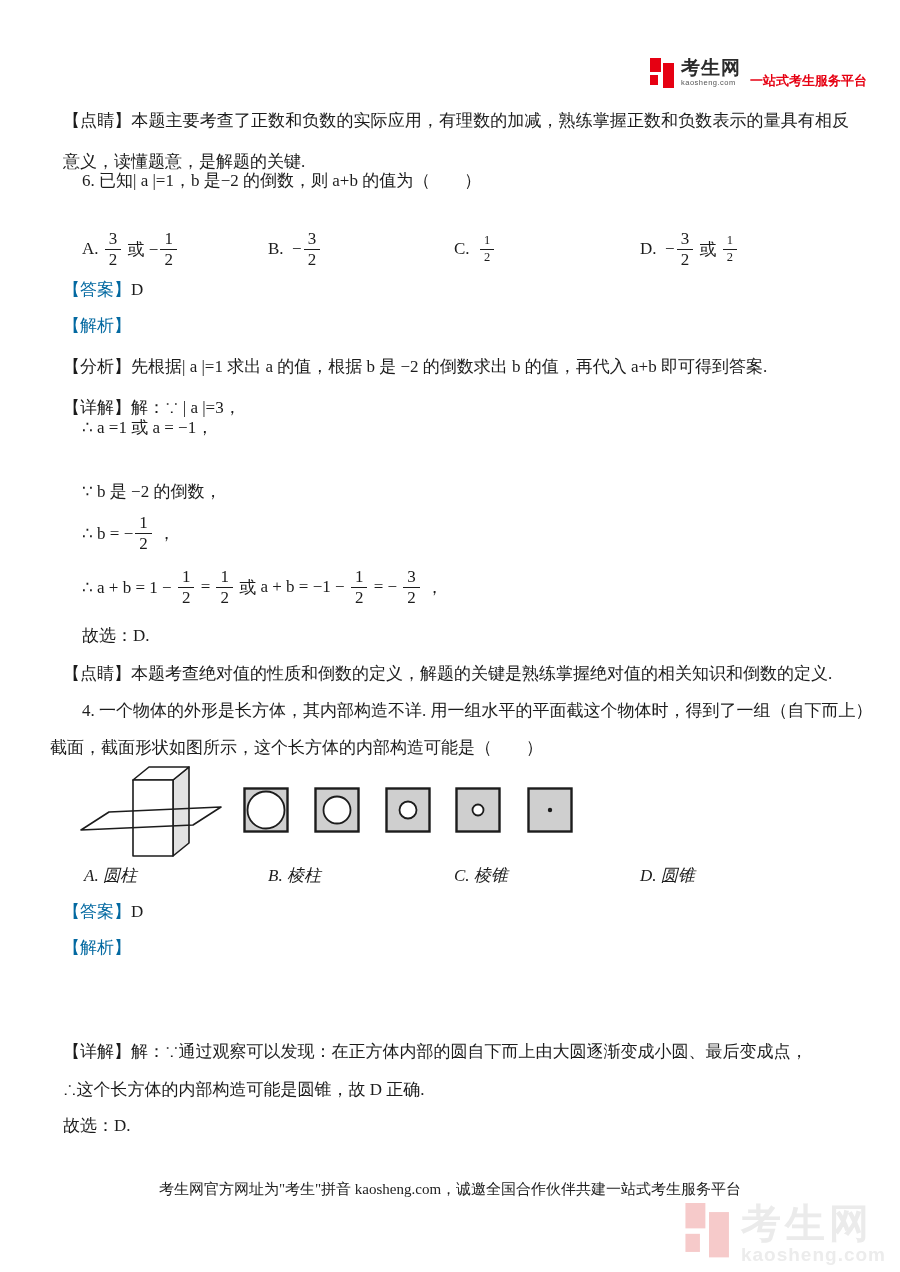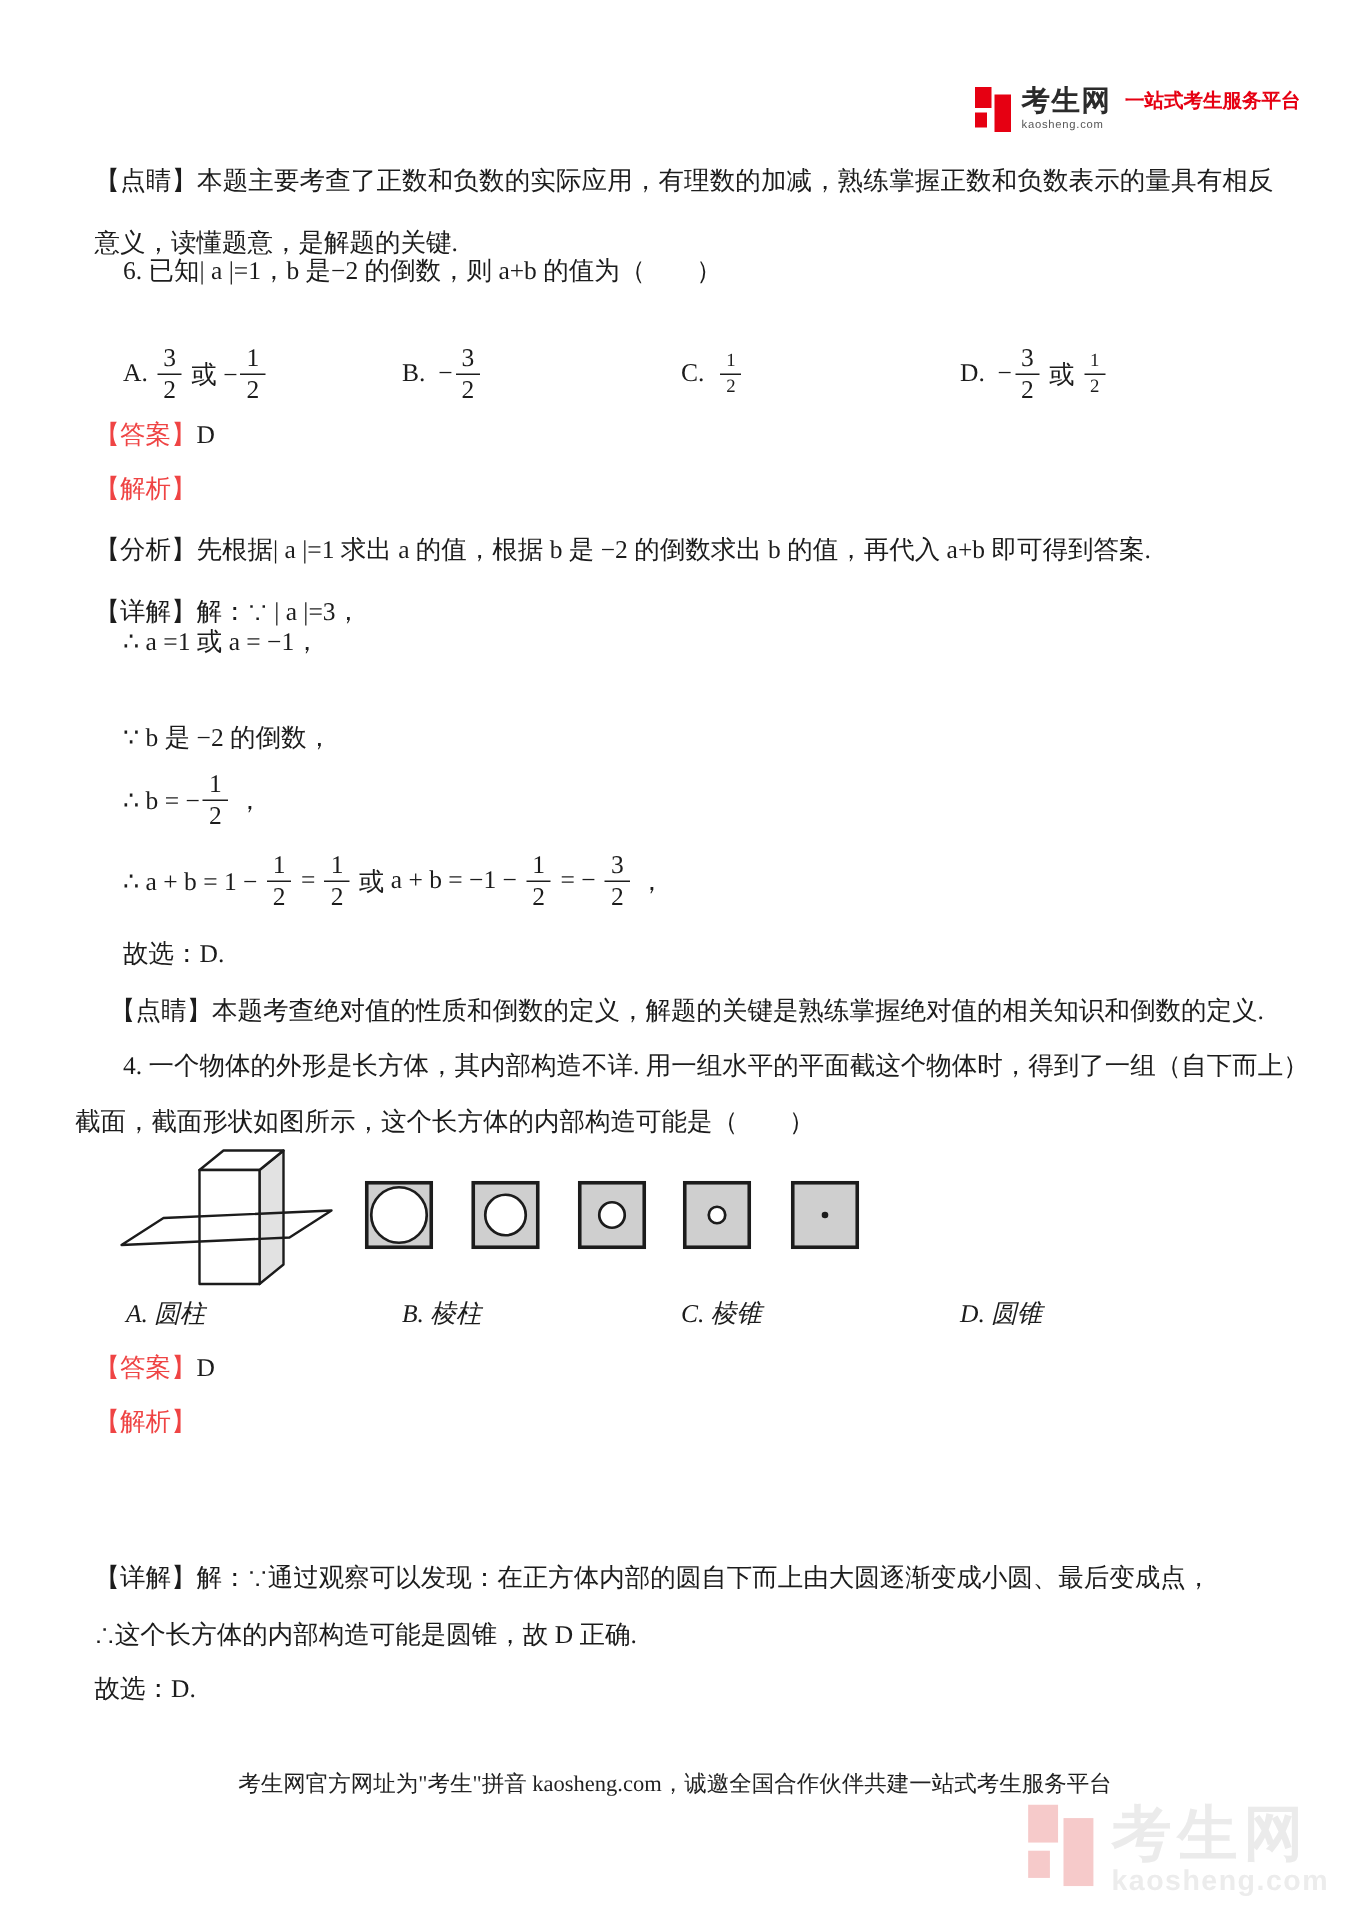--- a/index.html
+++ b/index.html
@@ -20,7 +20,7 @@
   .brand-col { display:flex; flex-direction:column; line-height:1; }
   .brand-name { font-family:"Liberation Sans","DejaVu Sans",sans-serif; font-weight:bold; font-size:19px; color:#2b2b2b; letter-spacing:1px; }
   .brand-domain { font-family:"Liberation Sans","DejaVu Sans",sans-serif; font-size:7.5px; color:#555; margin-top:2px; letter-spacing:.5px; }
-  .slogan { font-family:"Liberation Sans","DejaVu Sans",sans-serif; font-weight:bold; font-size:13px; color:#e60012; margin-left:9px; white-space:nowrap; }
+  .slogan { font-family:"Liberation Sans","DejaVu Sans",sans-serif; font-weight:bold; font-size:13px; color:#e60012; margin-left:9px; margin-top:14px; white-space:nowrap; }
 
   
   .frac { display:inline-block; vertical-align:middle; text-align:center; line-height:1.05; margin:0 2px; }

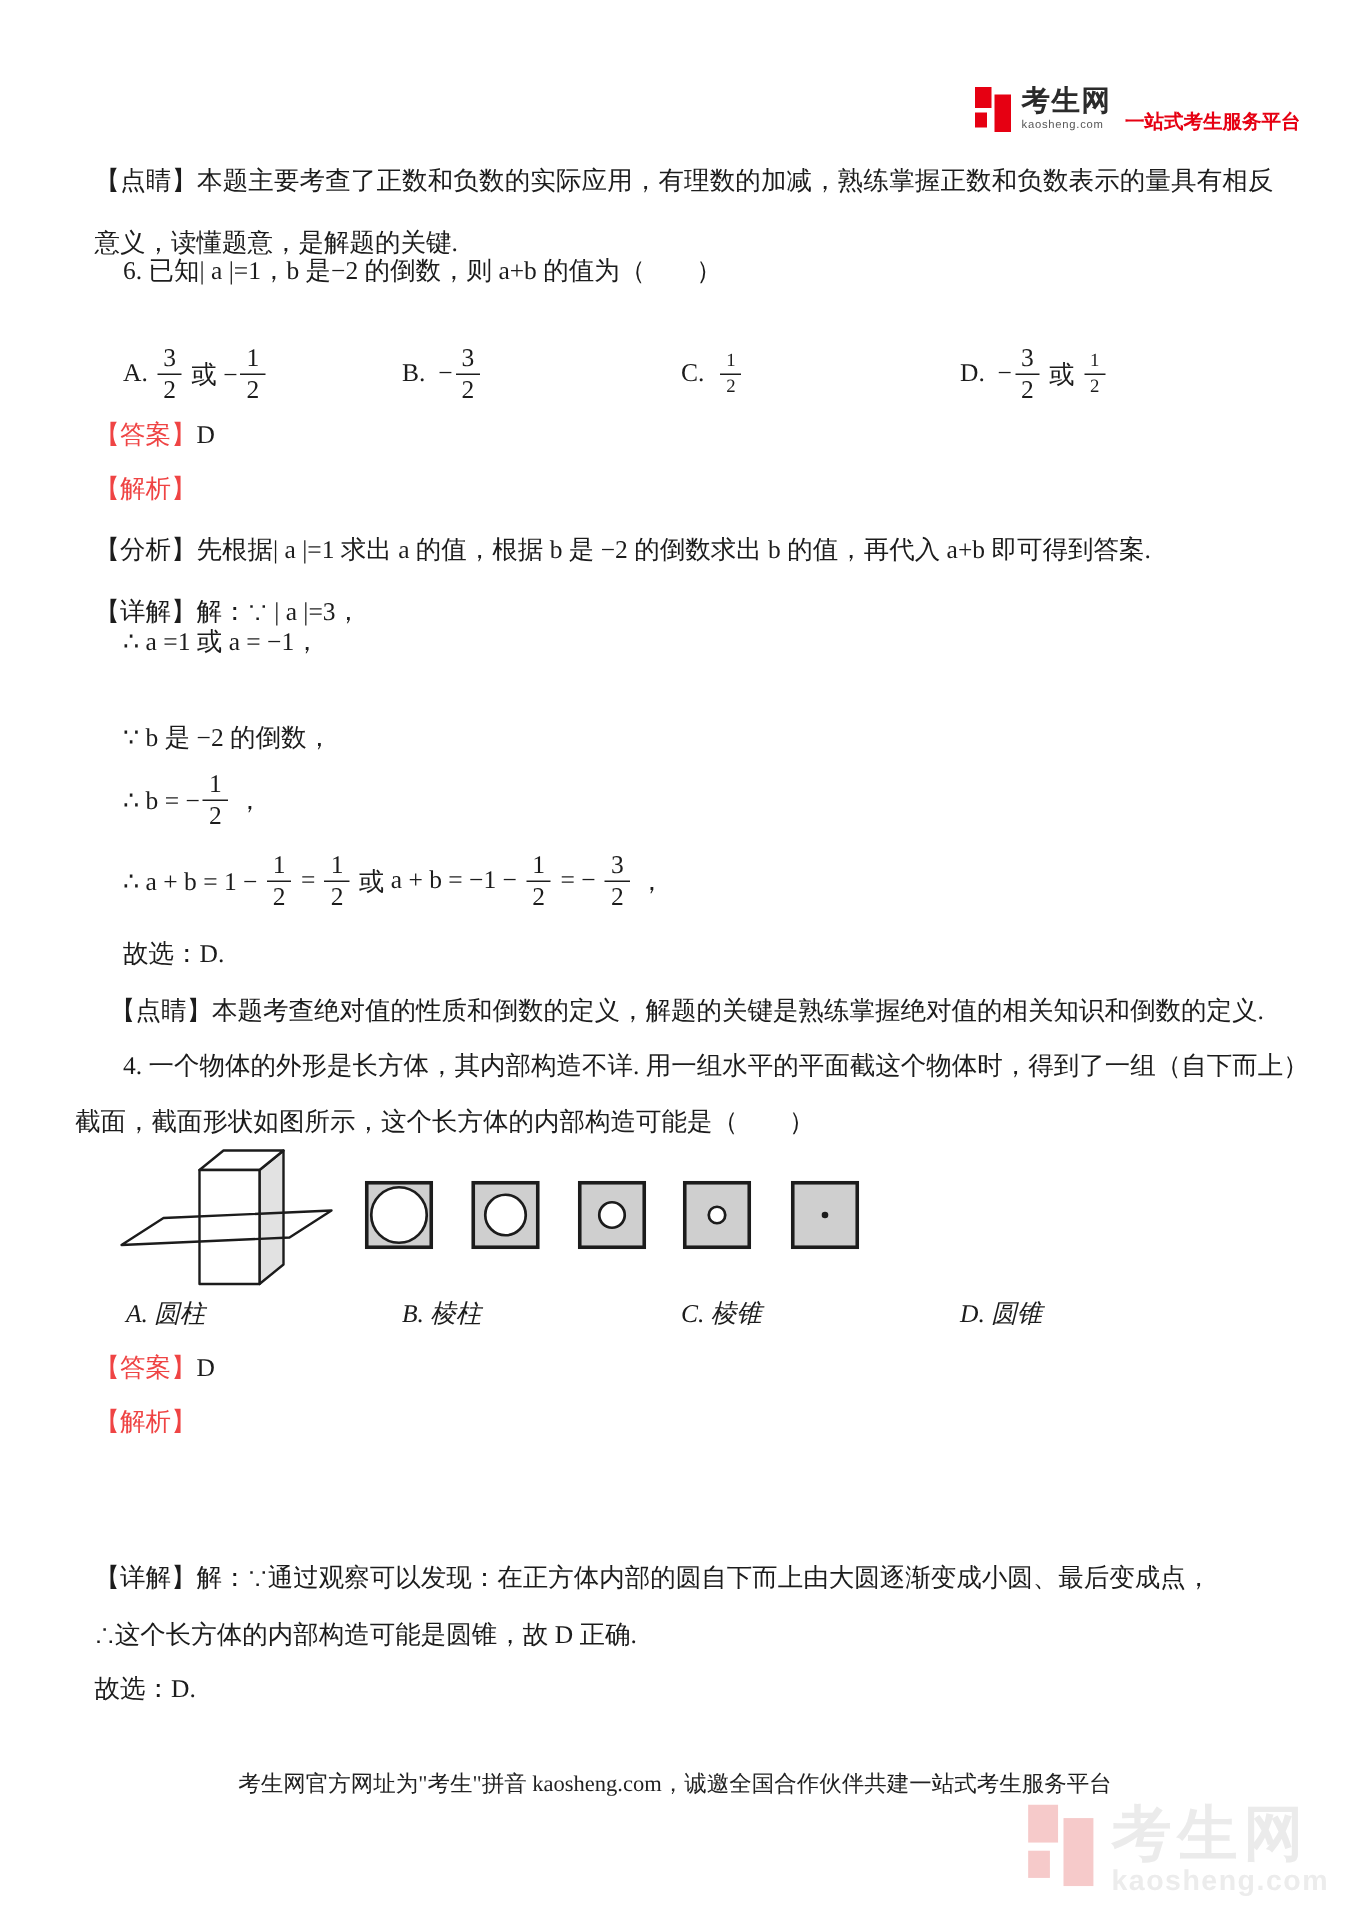--- a/index.html
+++ b/index.html
@@ -12,7 +12,7 @@
   }
   .abs { position:absolute; }
   .para { line-height:41px; }
-  .blue { color:#ef4444; }
+  .blue { color:#0369a1; }
 
   
   .logo { display:flex; align-items:flex-start; }

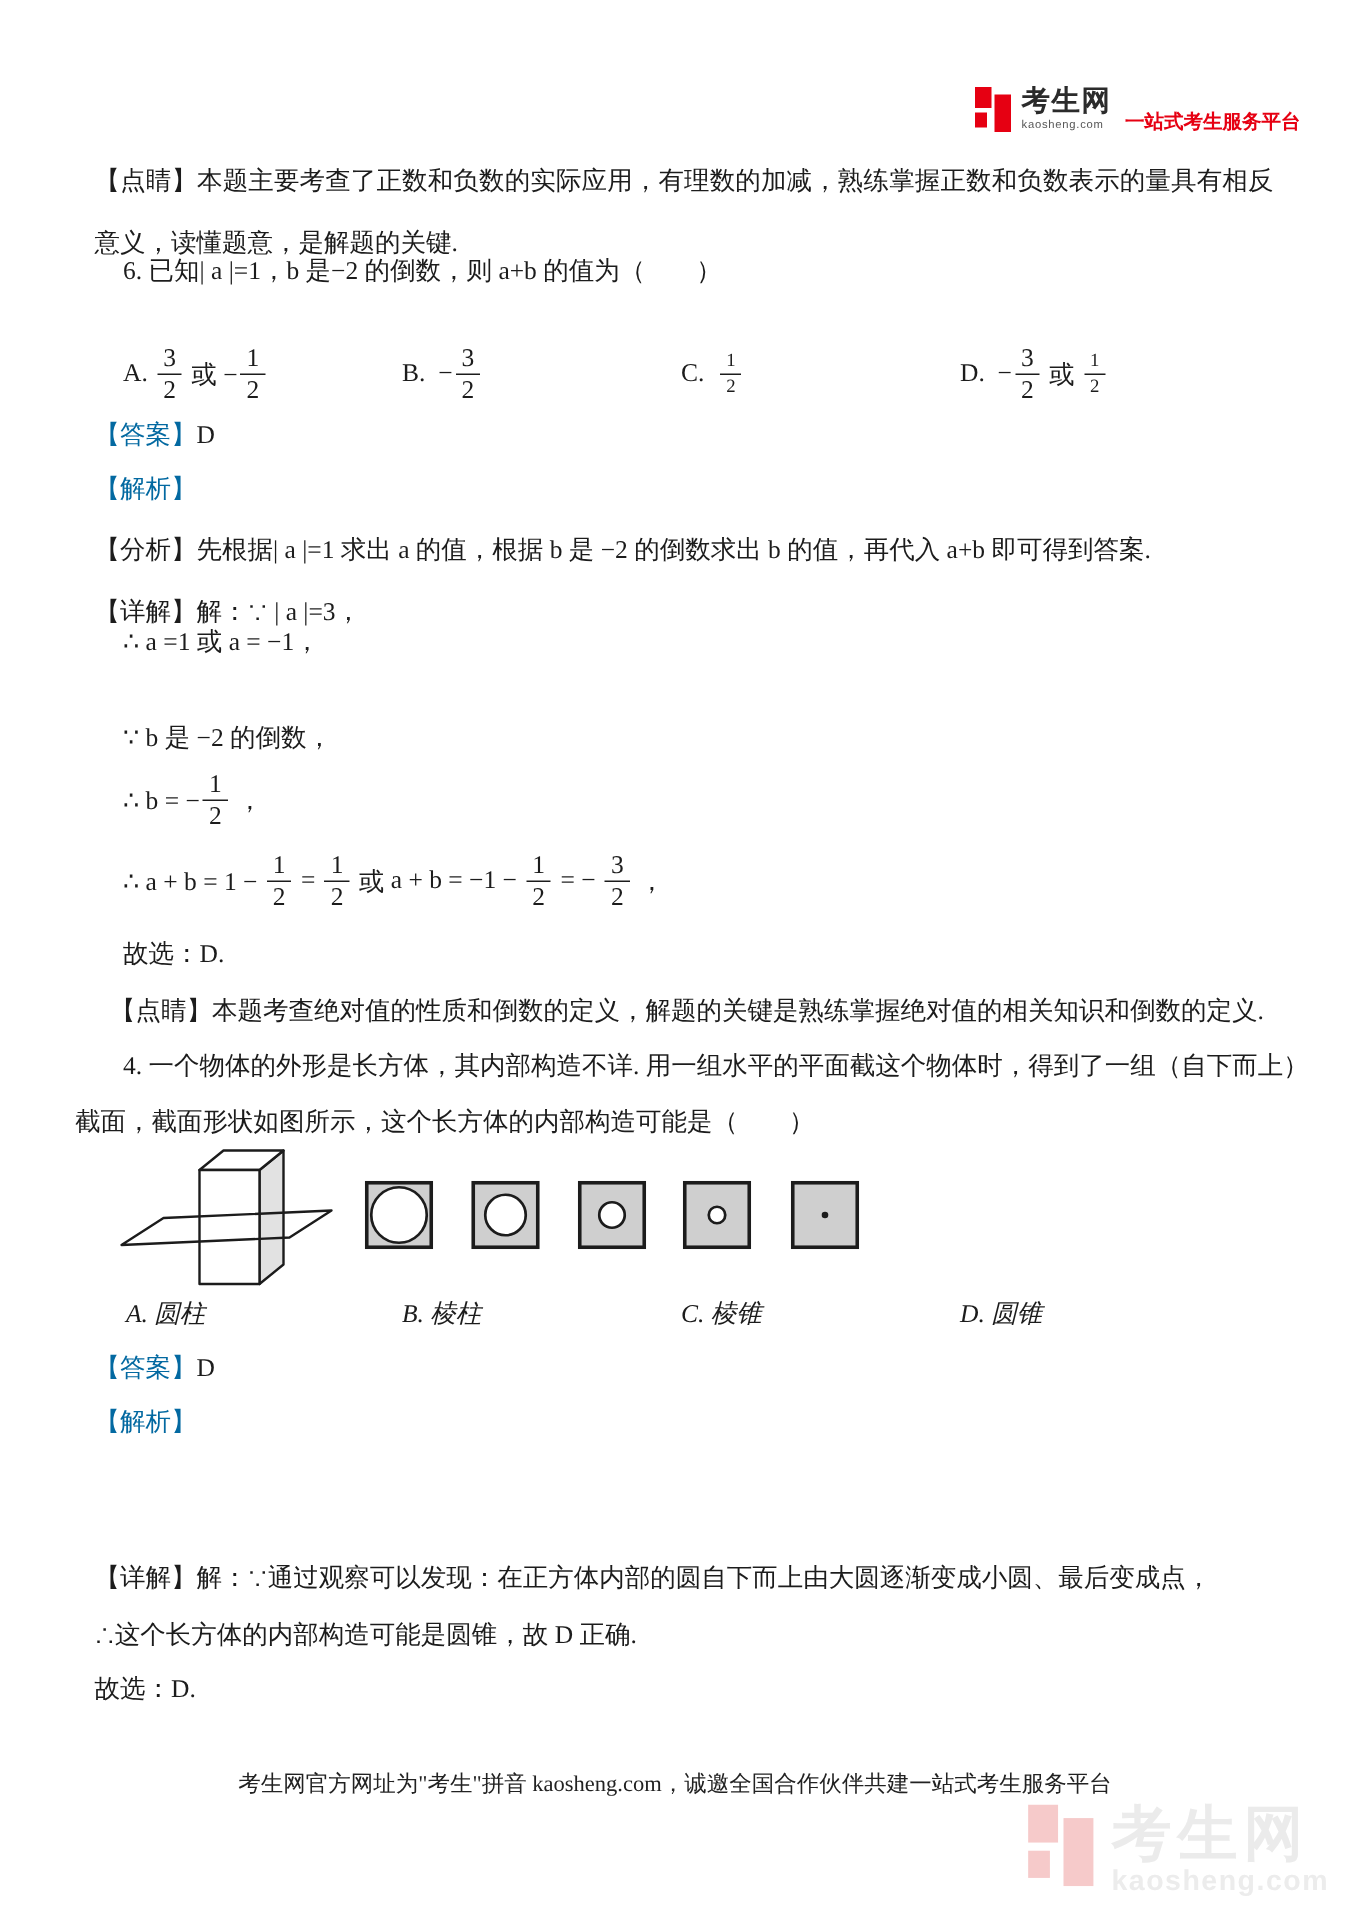--- a/index.html
+++ b/index.html
@@ -129,7 +129,7 @@
   </div>
 
   <p class="abs" style="top:624px; left:82px;">故选：D.</p>
-  <p class="abs" style="top:662px; left:63px; width:790px;text-align:center;">【点睛】本题考查绝对值的性质和倒数的定义，解题的关键是熟练掌握绝对值的相关知识和倒数的定义.</p>
+  <p class="abs" style="top:662px; left:63px; width:790px;">【点睛】本题考查绝对值的性质和倒数的定义，解题的关键是熟练掌握绝对值的相关知识和倒数的定义.</p>
 
   <p class="abs" style="top:699px; left:82px;">4. 一个物体的外形是长方体，其内部构造不详. 用一组水平的平面截这个物体时，得到了一组（自下而上）</p>
   <p class="abs" style="top:736px; left:50px;">截面，截面形状如图所示，这个长方体的内部构造可能是（　　）</p>

